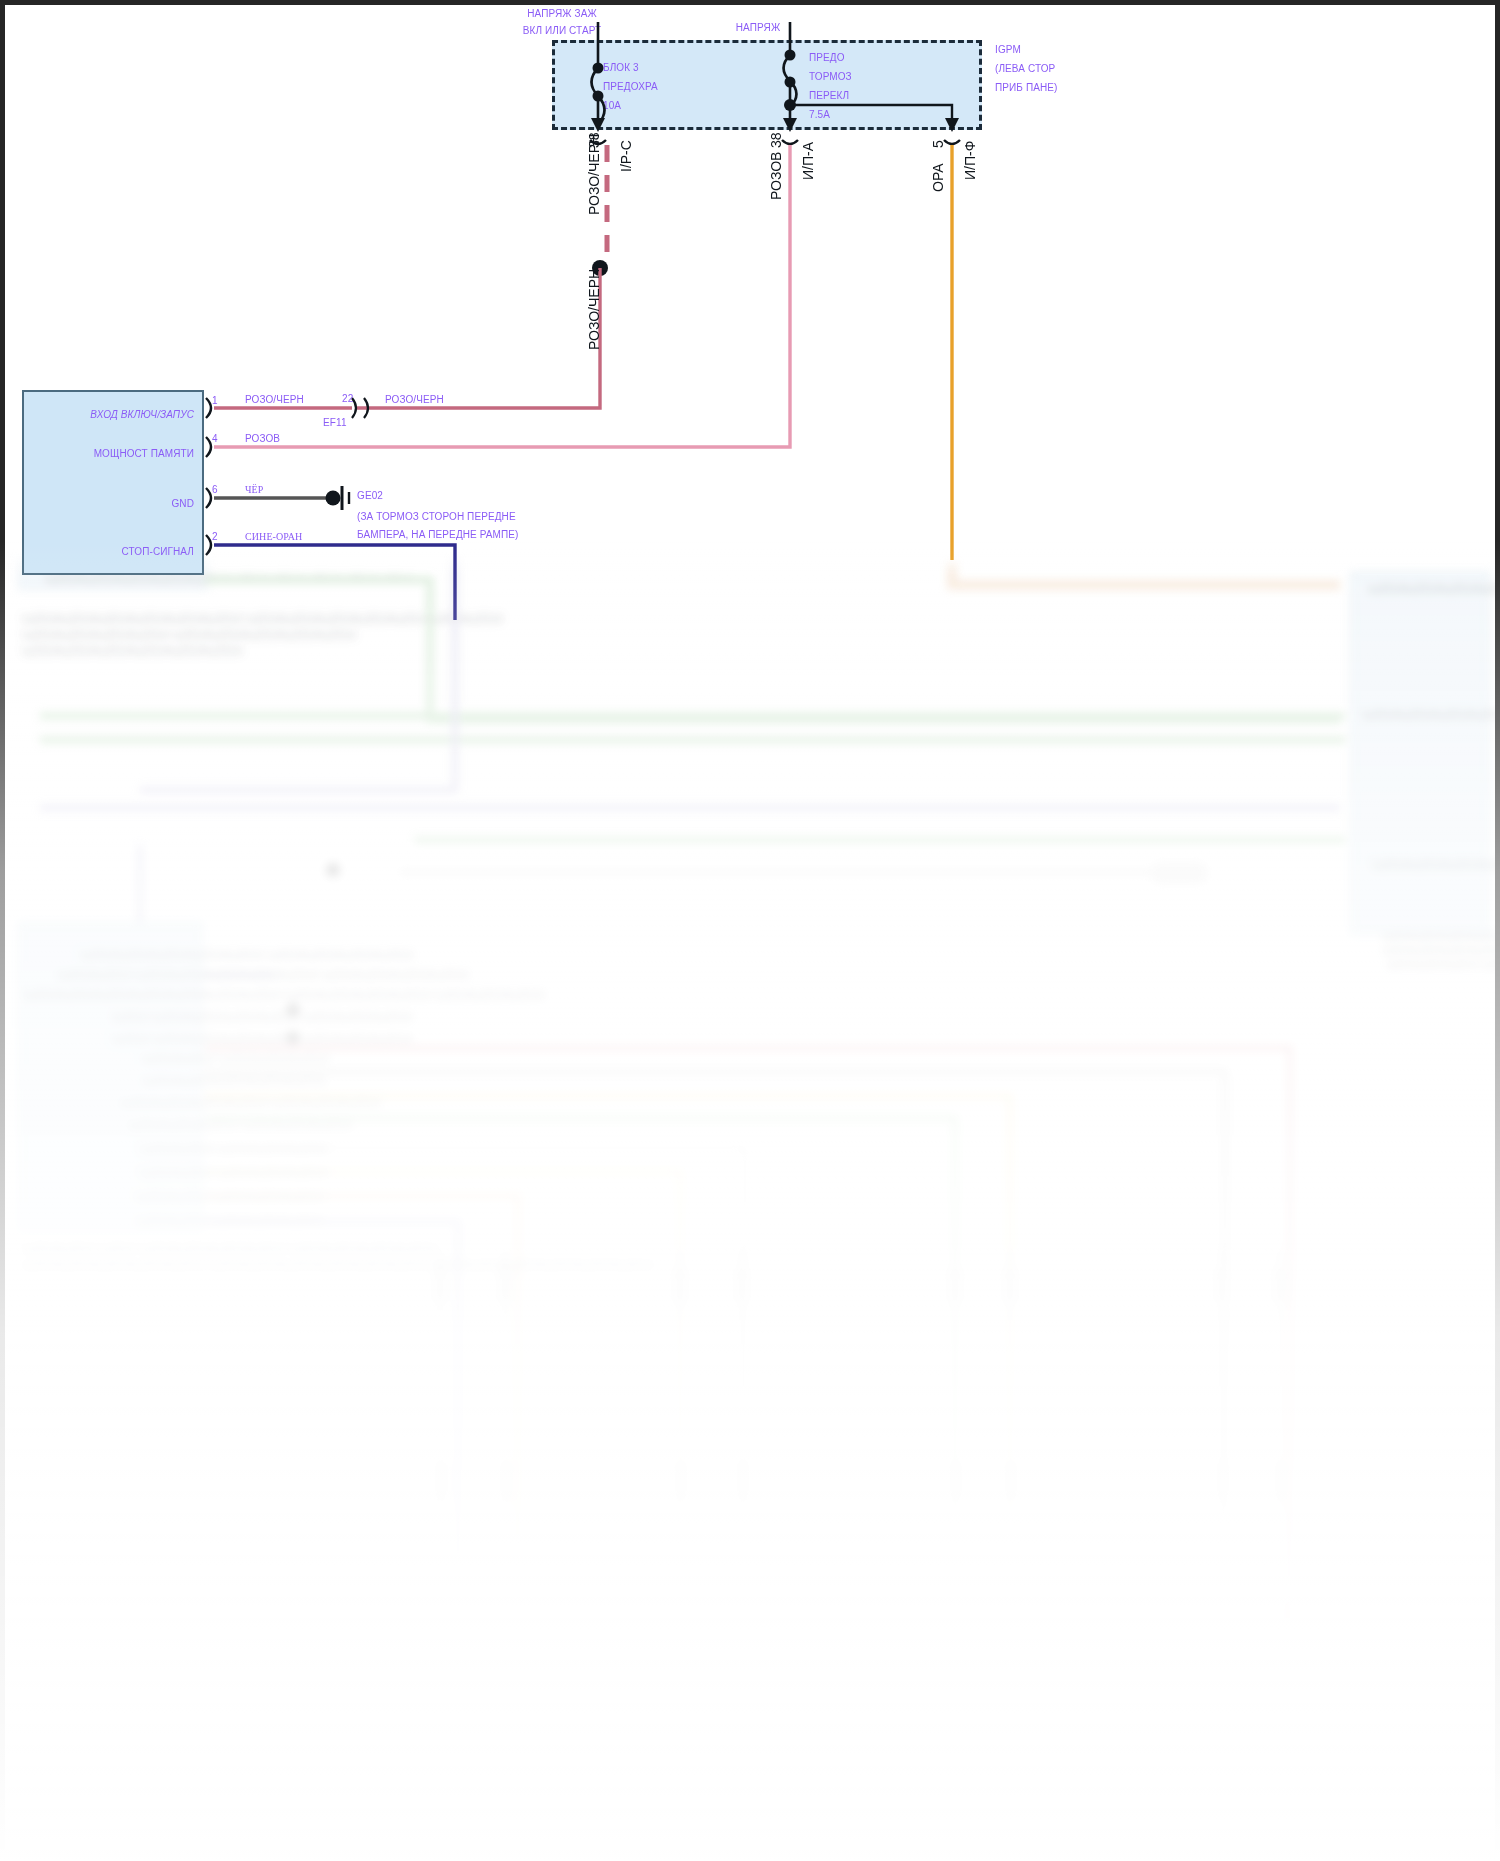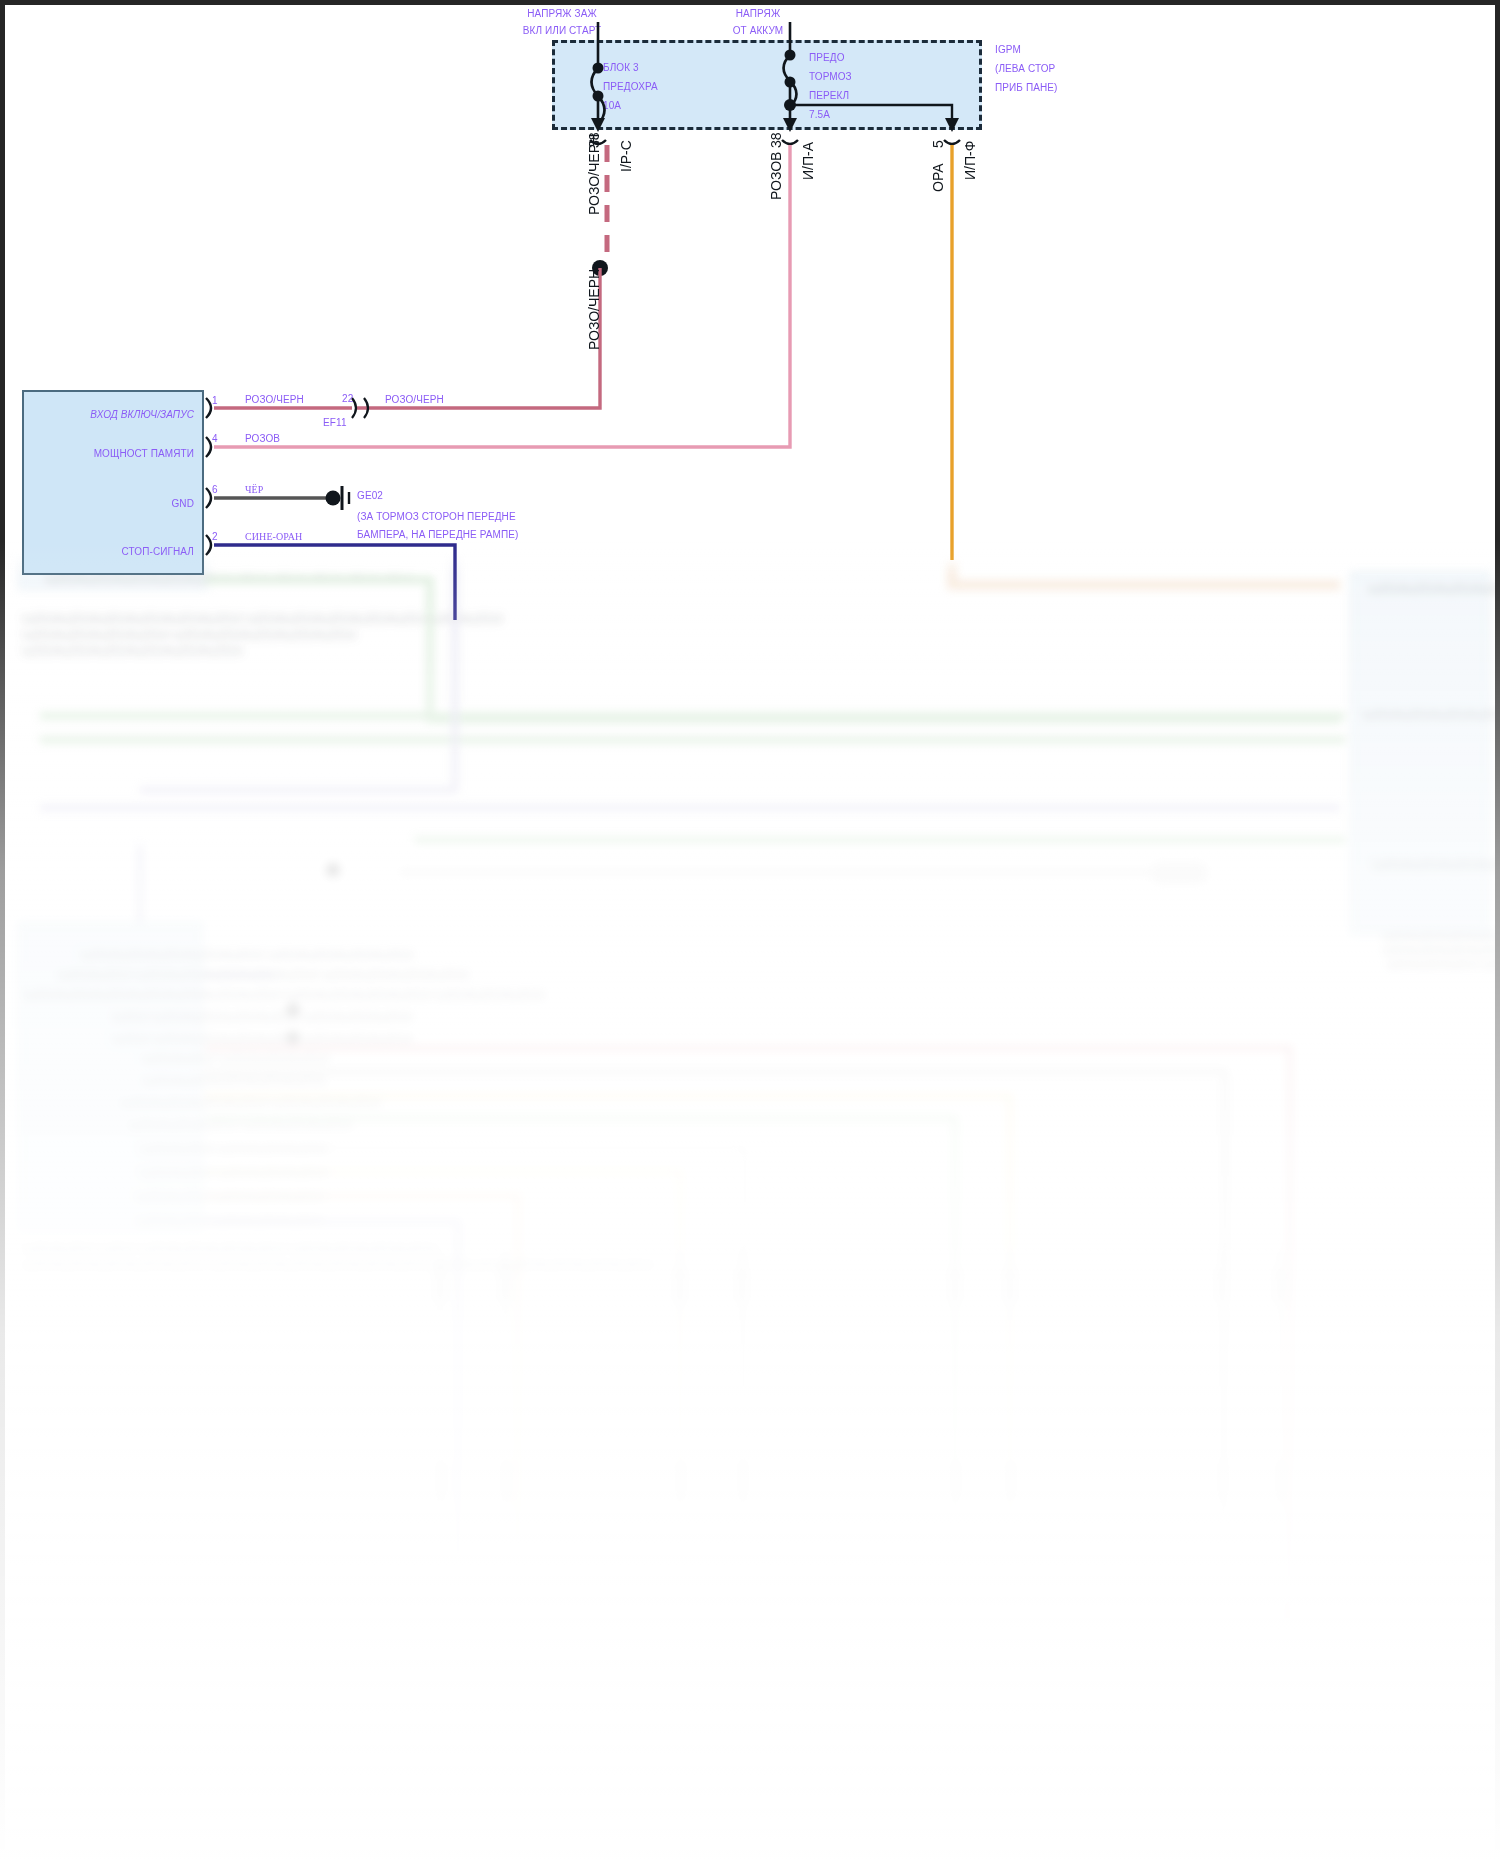--- a/index.html
+++ b/index.html
@@ -170,7 +170,7 @@
       <div>НАПРЯЖ ЗАЖ</div>
       <div>ВКЛ ИЛИ СТАРТ</div>
     </div>
-    <div class="txt ctr" style="left:658px;top:5px;width:200px;">
+    <div class="txt ctr" style="left:658px;top:19px;width:200px;">
       <div>НАПРЯЖ</div>
       <div>ОТ АККУМ</div>
     </div>

